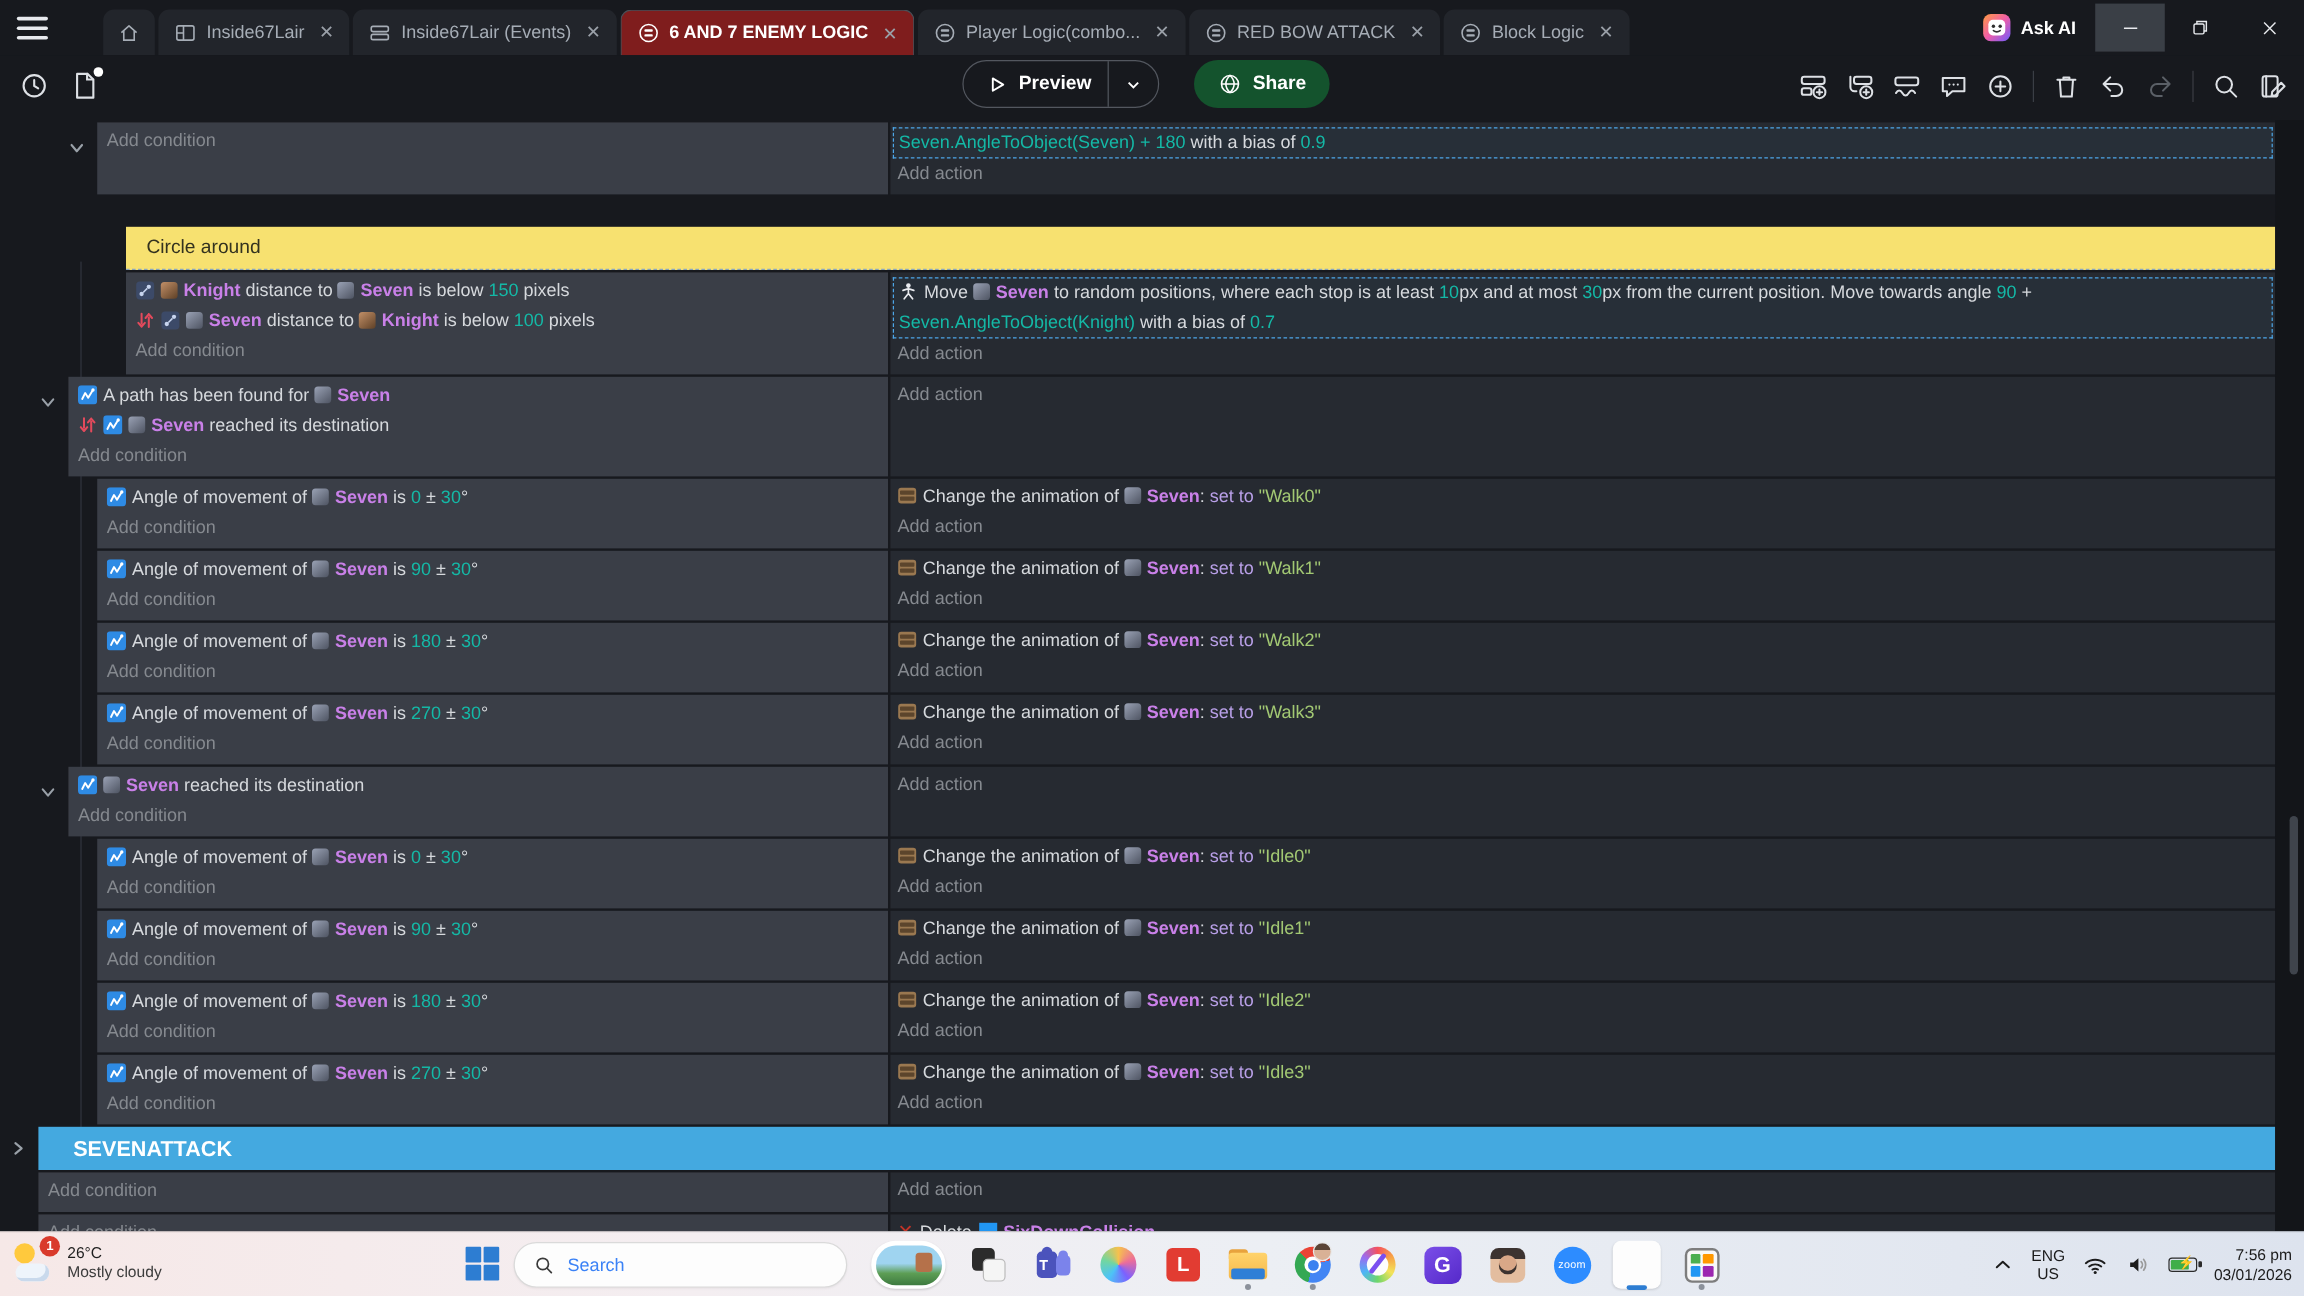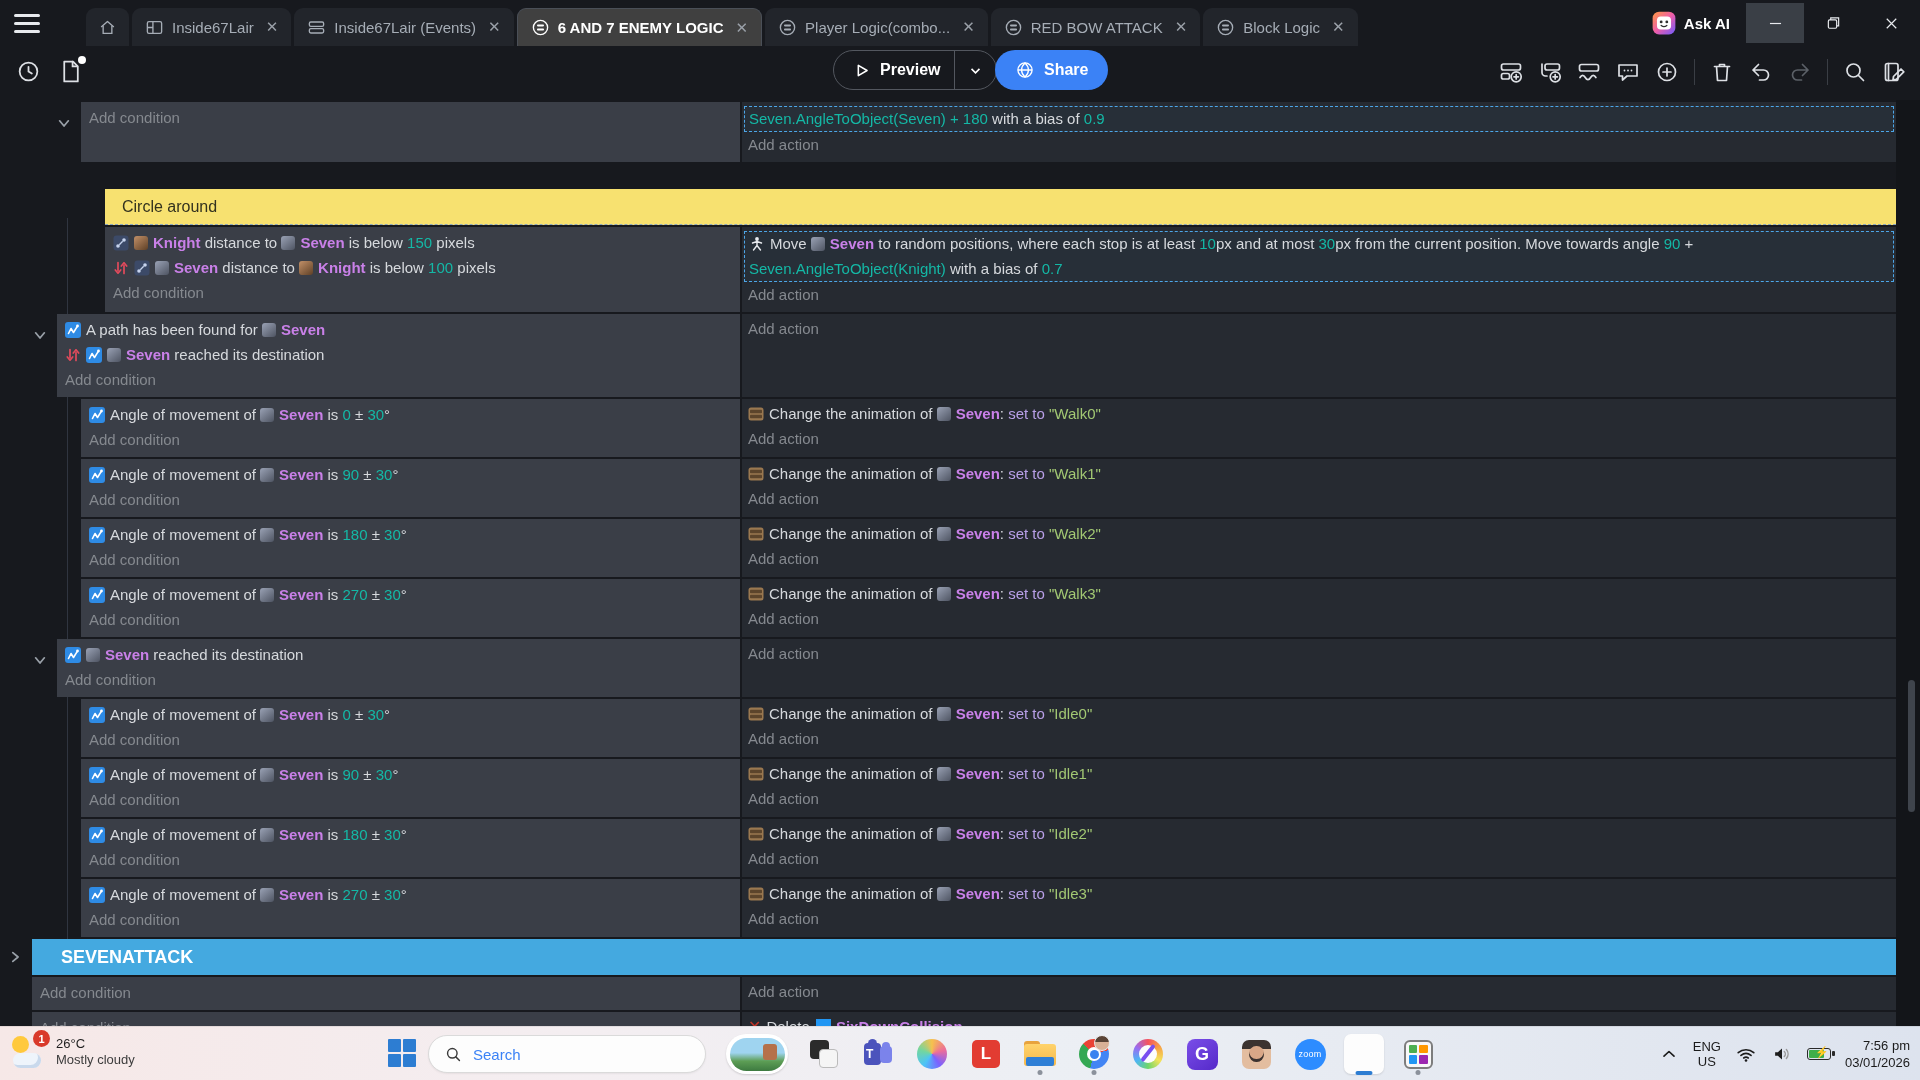--- a/index.html
+++ b/index.html
@@ -15,7 +15,7 @@
   .tab{height:38px;display:flex;align-items:center;gap:8px;padding:0 13px;margin-right:3px;background:#22252b;color:#a6adb6;font-size:15px;border-radius:9px 9px 0 0;white-space:nowrap;cursor:pointer}
   .tab.hometab{padding:0 12px}
   .tab .ticon svg{width:19px;height:19px;stroke:currentColor;fill:none;stroke-width:1.7}
-  .tab.active{background:#404040;color:#ffffff;font-weight:bold;border:1px solid #4a4f57;border-bottom:none}
+  .tab.active{background:#7f1d1d;color:#ffffff;font-weight:bold;border:1px solid #4a4f57;border-bottom:none}
   .tab .tclose{color:#9aa0a8;font-size:15px;margin-left:4px;font-weight:normal;cursor:pointer}
   .tb-right{position:absolute;right:0;top:0;height:46px;display:flex;align-items:center}
   .askai{display:flex;align-items:center;gap:7px;color:#fff;font-weight:bold;font-size:15px;margin-right:16px;cursor:pointer}

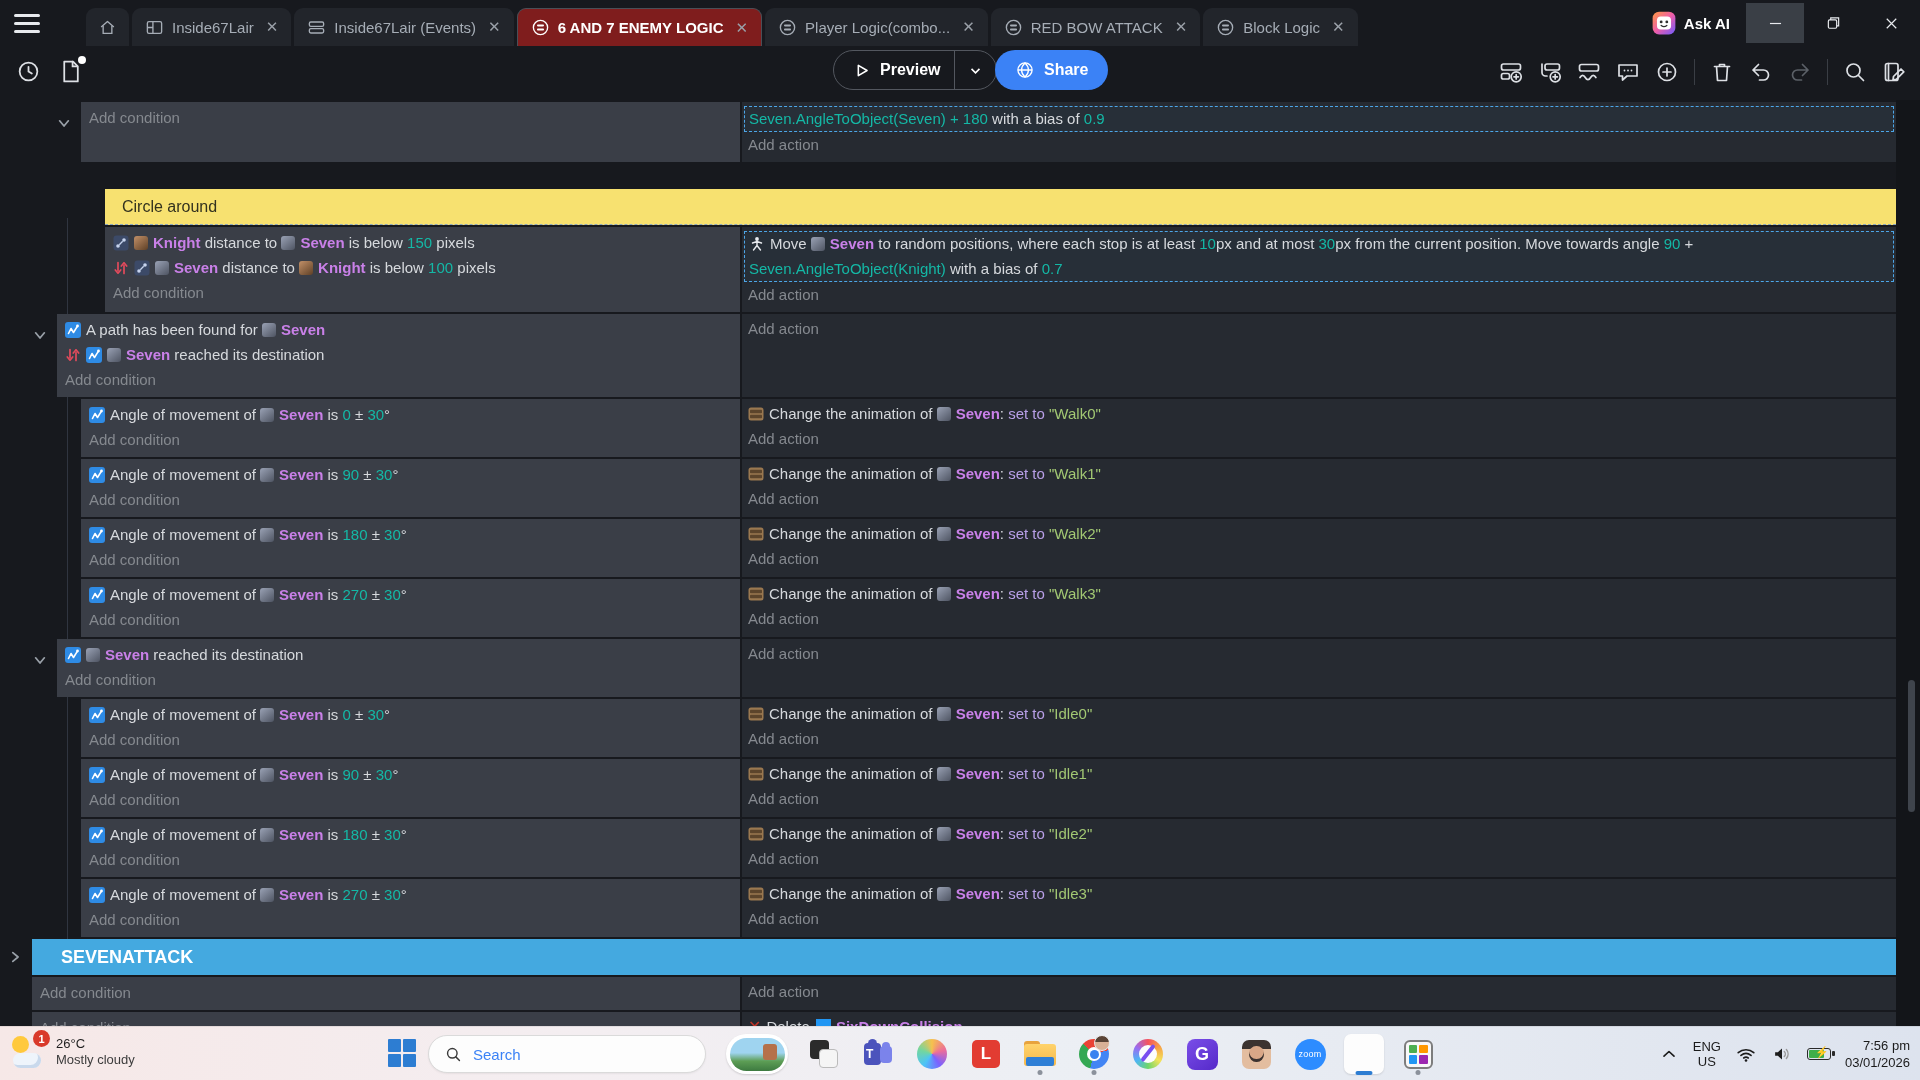--- a/index.html
+++ b/index.html
@@ -30,7 +30,7 @@
   .tli{position:relative;cursor:pointer}
   .tli svg{width:25px;height:25px;stroke:#dde0e5;fill:none;stroke-width:1.7;stroke-linecap:round}
   .savedot{position:absolute;top:-3px;right:-3px;width:8px;height:8px;border-radius:50%;background:#ffffff}
-  .btn-preview{position:absolute;left:833px;top:4px;height:40px;border:1px solid #53575f;border-radius:20px;display:flex;align-items:center;color:#fff;font-size:16px;font-weight:bold;cursor:pointer}
+  .btn-preview{position:absolute;left:802px;top:4px;height:40px;border:1px solid #53575f;border-radius:20px;display:flex;align-items:center;color:#fff;font-size:16px;font-weight:bold;cursor:pointer}
   .btn-preview .pmain{display:flex;align-items:center;gap:9px;padding:0 14px 0 18px}
   .btn-preview svg{width:19px;height:19px;stroke:#fff;fill:none;stroke-width:2}
   .btn-preview .pdrop{border-left:1px solid #53575f;height:100%;display:flex;align-items:center;padding:0 11px}

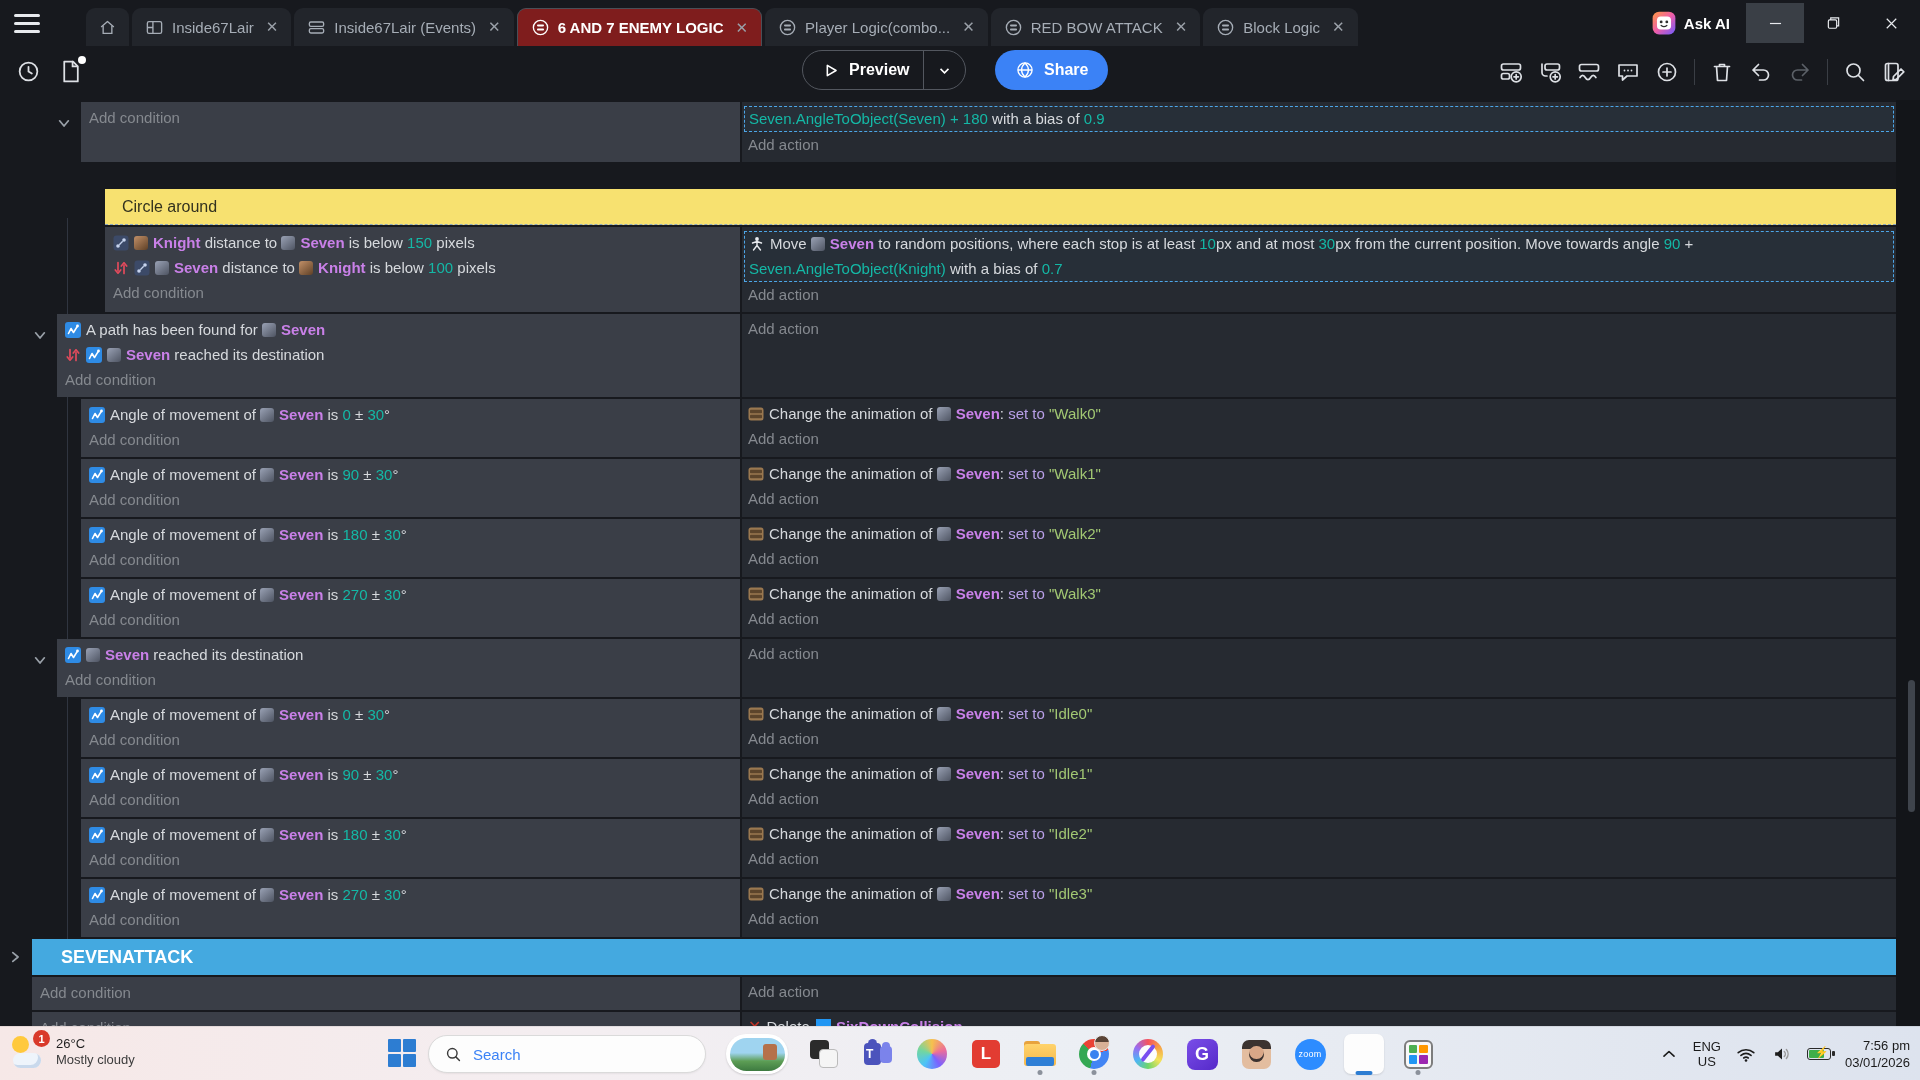--- a/index.html
+++ b/index.html
@@ -34,7 +34,7 @@
   .btn-preview .pmain{display:flex;align-items:center;gap:9px;padding:0 14px 0 18px}
   .btn-preview svg{width:19px;height:19px;stroke:#fff;fill:none;stroke-width:2}
   .btn-preview .pdrop{border-left:1px solid #53575f;height:100%;display:flex;align-items:center;padding:0 11px}
-  .btn-share{position:absolute;left:995px;top:4px;height:40px;border-radius:20px;background:#3b82f6;display:flex;align-items:center;gap:9px;padding:0 20px;color:#fff;font-size:16px;font-weight:bold;cursor:pointer}
+  .btn-share{position:absolute;left:995px;top:4px;height:40px;border-radius:20px;background:#14532d;display:flex;align-items:center;gap:9px;padding:0 20px;color:#fff;font-size:16px;font-weight:bold;cursor:pointer}
   .btn-share svg{width:20px;height:20px;stroke:#fff;fill:none;stroke-width:1.6}
   .tool-right{position:absolute;right:14px;top:13px;display:flex;gap:15px;align-items:center}
   .tri{cursor:pointer}

